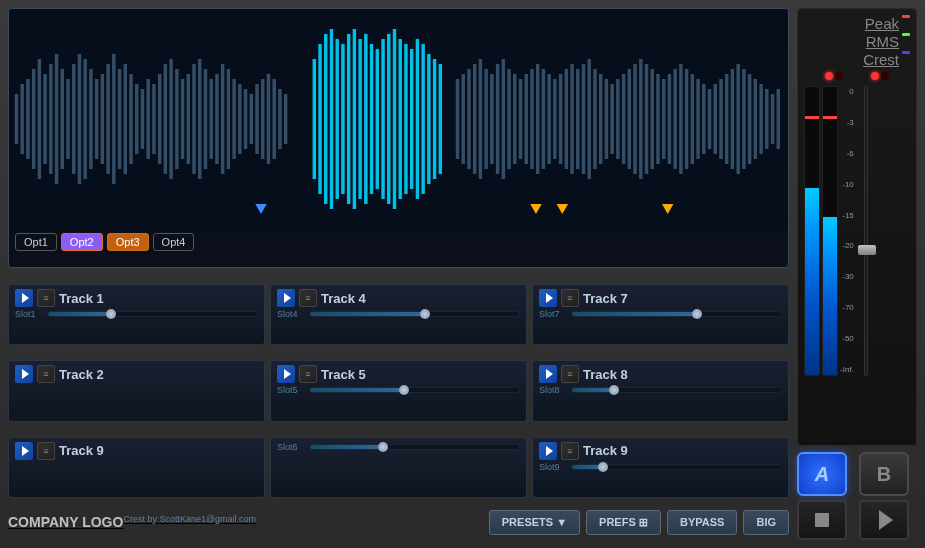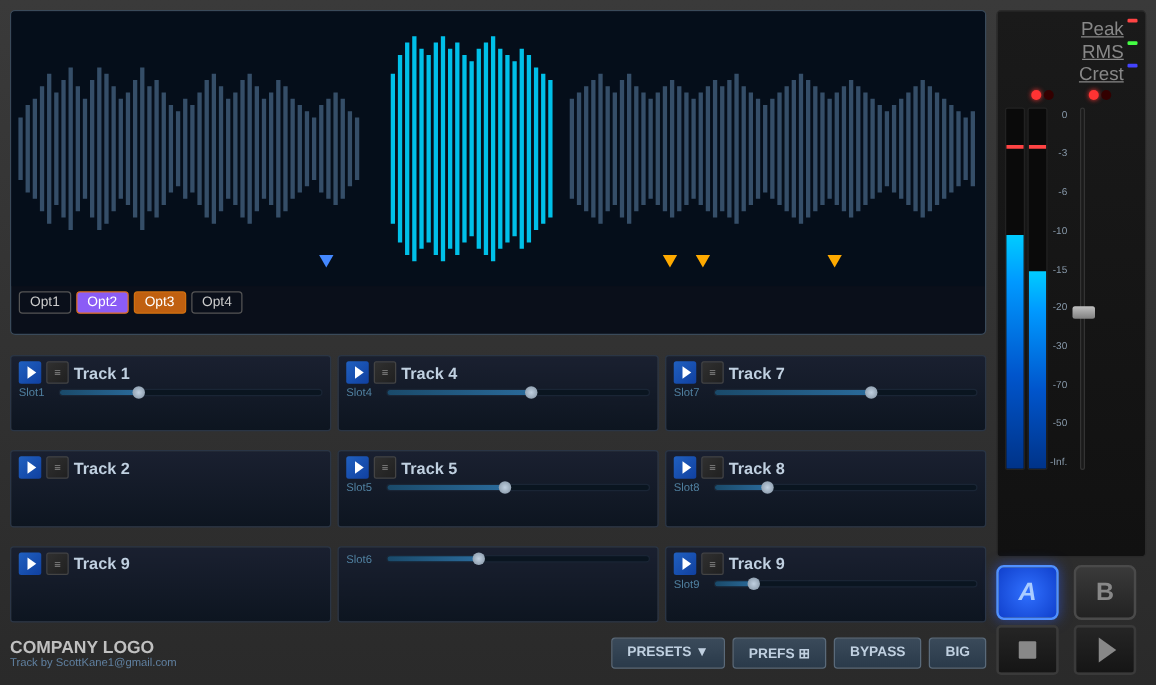--- a/index.html
+++ b/index.html
@@ -192,7 +192,7 @@
 
     .company-logo {
       display: flex;
-      flex-direction: column;
+      text-decoration: underline;
     }
     .company-name {
       color: #c0c0c0;

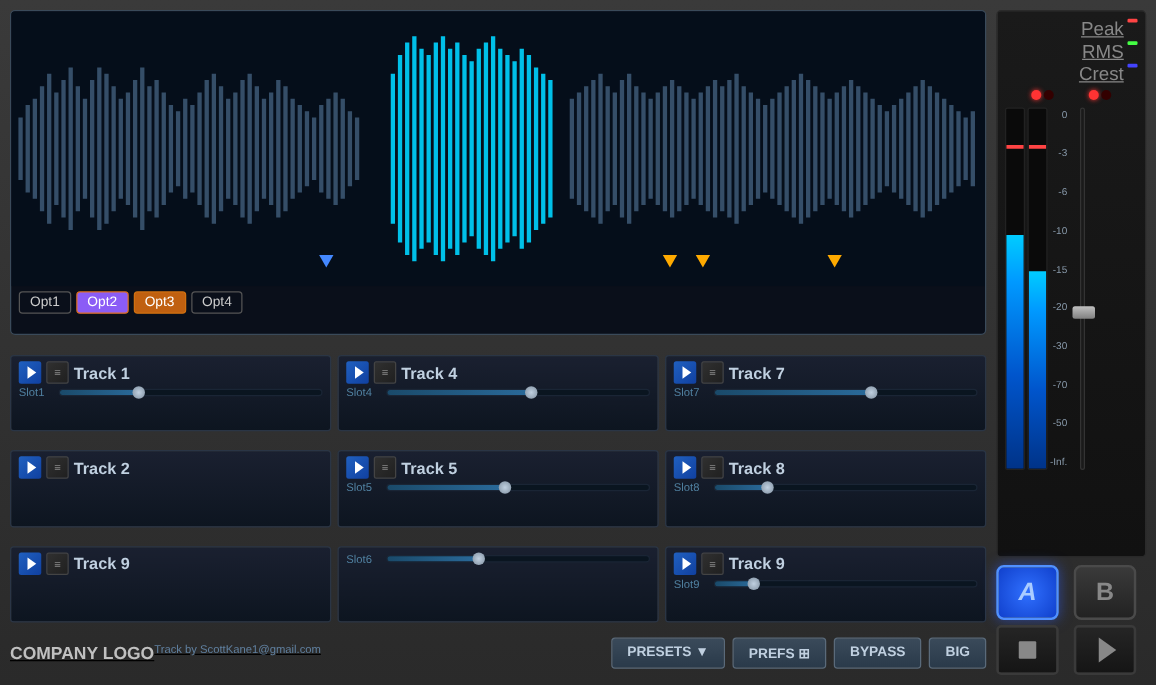--- a/index.html
+++ b/index.html
@@ -708,7 +708,7 @@
     <div class="bottom-bar">
       <div class="company-logo">
         <span class="company-name">COMPANY LOGO</span>
-        <span class="company-sub">Track by ScottKane1@gmail.com</span>
+        <span class="company-sub">Crest by ScottKane1@gmail.com</span>
       </div>
       <div class="bottom-buttons">
         <button class="bottom-btn">PRESETS ▼</button>

